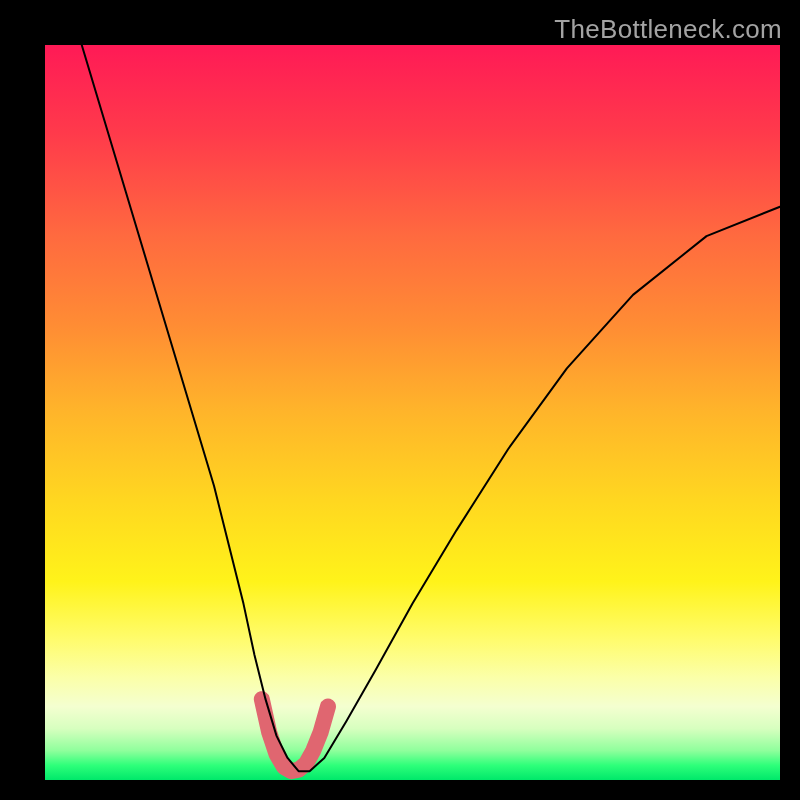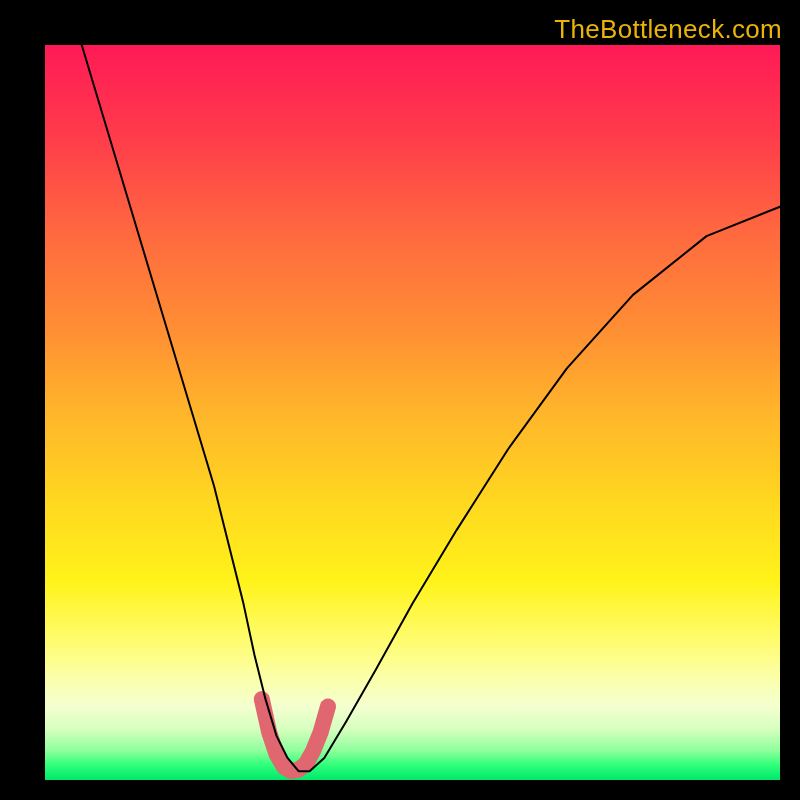--- a/index.html
+++ b/index.html
@@ -46,7 +46,7 @@
     position: absolute;
     top: 14px;
     right: 18px;
-    color: #eab308;
+    color: #a3a3a3;
     font-size: 26px;
     letter-spacing: 0.3px;
     font-weight: 400;

